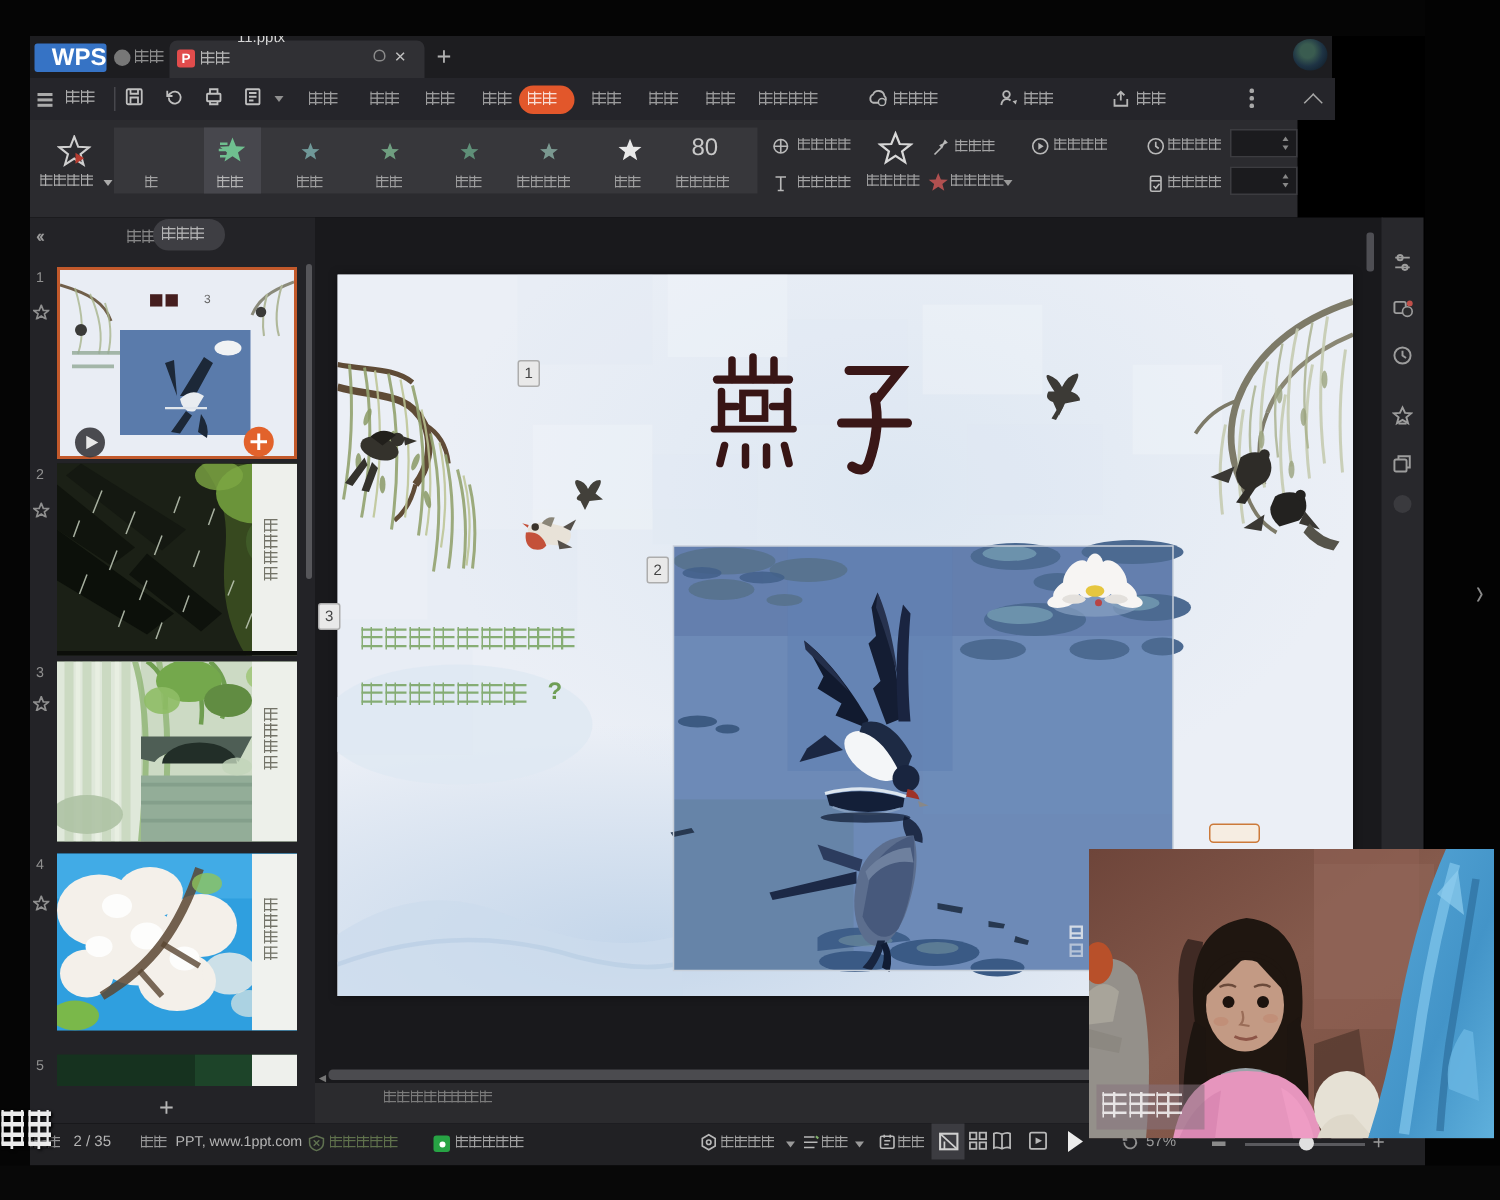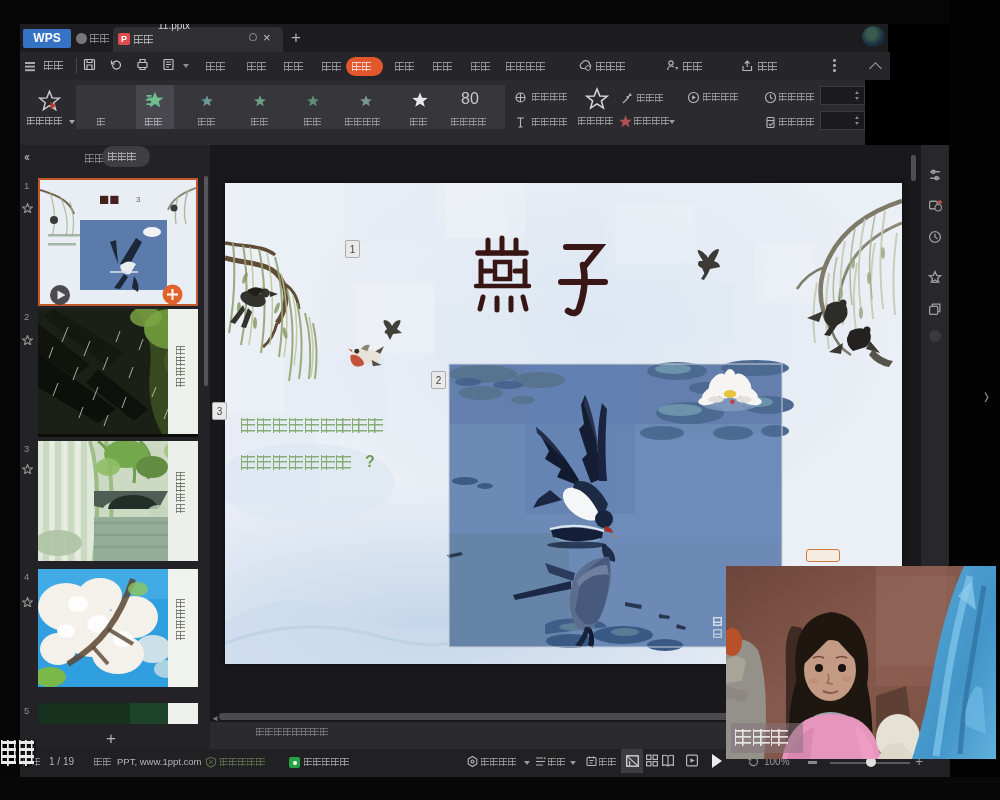--- a/index.html
+++ b/index.html
@@ -31,7 +31,7 @@
 <div class="ab" style="left:921px;top:145px;width:28px;height:567px;background:#28282c"></div>
 <div class="ab" style="left:210px;top:722px;width:740px;height:27px;background:#2b2b2e"></div>
 <div class="ab" style="left:20px;top:749px;width:930px;height:28px;background:#212124"></div>
-<div class="ab" style="left:23px;top:29px;width:48px;height:19px;background:#3673c5;border-radius:2px;color:#fff;font-size:12px;font-weight:bold;text-align:center;line-height:19px">WPS</div>
+<div class="ab" style="left:23px;top:29px;width:48px;height:19px;background:#3673c5;border-radius:2px;color:#fff;font-size:16px;font-weight:bold;text-align:right;line-height:19px">WPS</div>
 <div class="ab" style="left:76px;top:33px;width:11px;height:11px;background:#777;border-radius:50%"></div>
 <span class="ab " style="left:90px;top:33px;font-size:11px;color:#a8a8a8;"><i class="g"></i><i class="g"></i></span>
 <div class="ab" style="left:113px;top:27px;width:170px;height:25px;background:#303034;border-radius:5px 5px 0 0"></div>

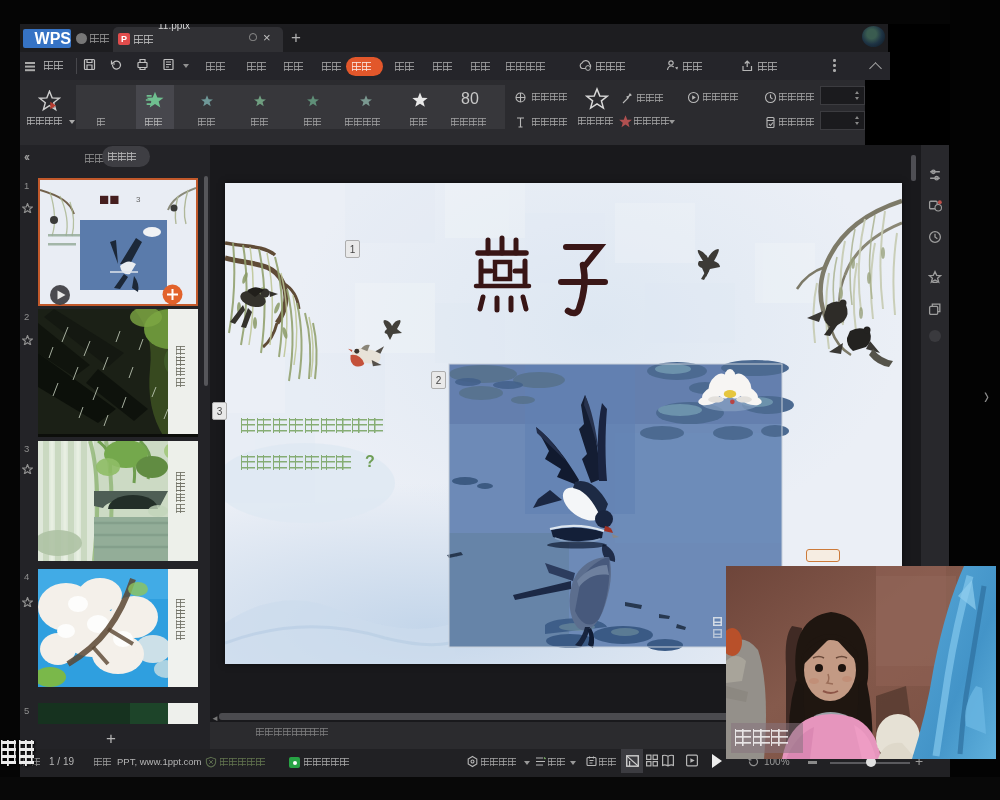--- a/index.html
+++ b/index.html
@@ -598,7 +598,7 @@
 <div class="ab" style="left:219px;top:713px;width:512px;height:7px;background:#4b4b4f;border-radius:3px"></div>
 <span class="ab " style="left:256px;top:727px;font-size:10px;color:#8f8f8f;"><i class="g"></i><i class="g"></i><i class="g"></i><i class="g"></i><i class="g"></i><i class="g"></i><i class="g"></i><i class="g"></i></span>
 <span class="ab " style="left:14px;top:757px;font-size:10px;color:#b5b5b5;"><i class="g"></i><i class="g"></i><i class="g"></i></span>
-<div class="ab" style="left:49px;top:756px;color:#b5b5b5;font-size:10px">1 / 19</div>
+<div class="ab" style="left:49px;top:756px;color:#b5b5b5;font-size:10px">2 / 35</div>
 <span class="ab " style="left:94px;top:757px;font-size:10px;color:#b5b5b5;"><i class="g"></i><i class="g"></i></span>
 <div class="ab" style="left:117px;top:756px;color:#b5b5b5;font-size:9.5px">PPT, www.1ppt.com</div>
 <svg class="ab" style="left:205px;top:756px" width="12" height="12" viewBox="0 0 13 13">

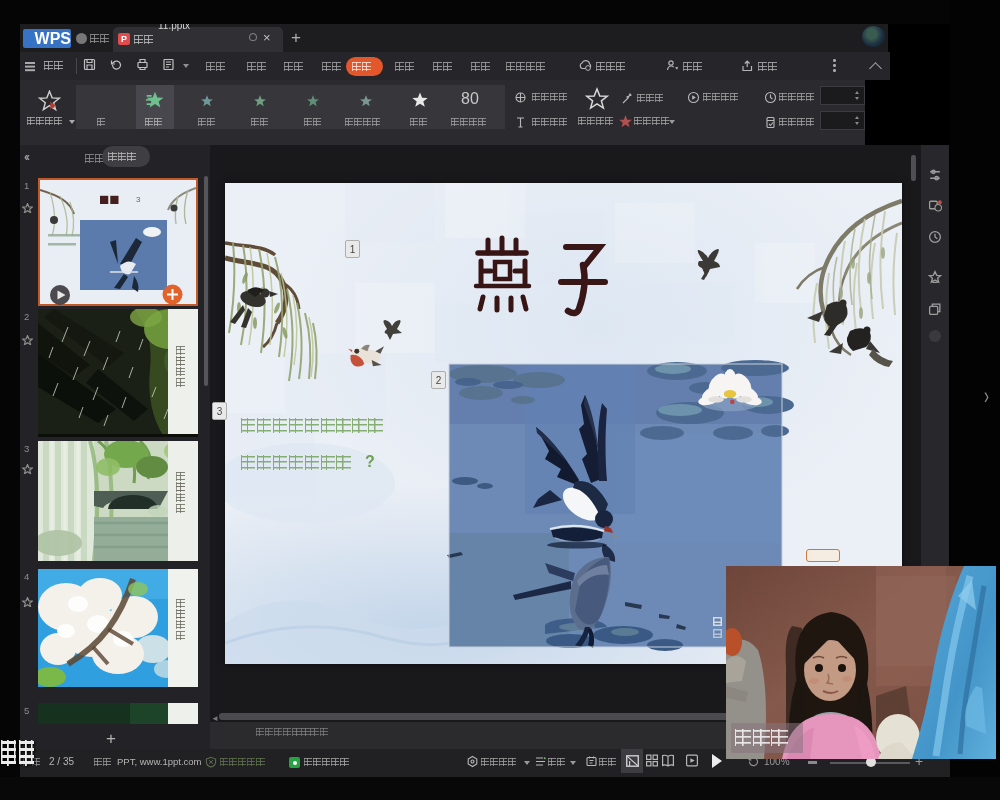--- a/index.html
+++ b/index.html
@@ -649,7 +649,7 @@
     <path d="M2.5 6.5a4 4 0 1 0 1.5-3L2 5" style="stroke:#909090;fill:none;stroke-width:1.2"></path>
     <path d="M2 2.5V5h2.5" style="stroke:#909090;fill:none;stroke-width:1"></path>
   </svg>
-<div class="ab" style="left:764px;top:756px;color:#9a9a9a;font-size:10px">100%</div>
+<div class="ab" style="left:764px;top:756px;color:#9a9a9a;font-size:10px">57%</div>
 <div class="ab" style="left:808px;top:761px;width:9px;height:2.5px;background:#8a8a8a"></div>
 <div class="ab" style="left:830px;top:762px;width:80px;height:2px;background:#5a5a5e"></div>
 <div class="ab" style="left:866px;top:757px;width:10px;height:10px;background:#e0e0e0;border-radius:50%"></div>

